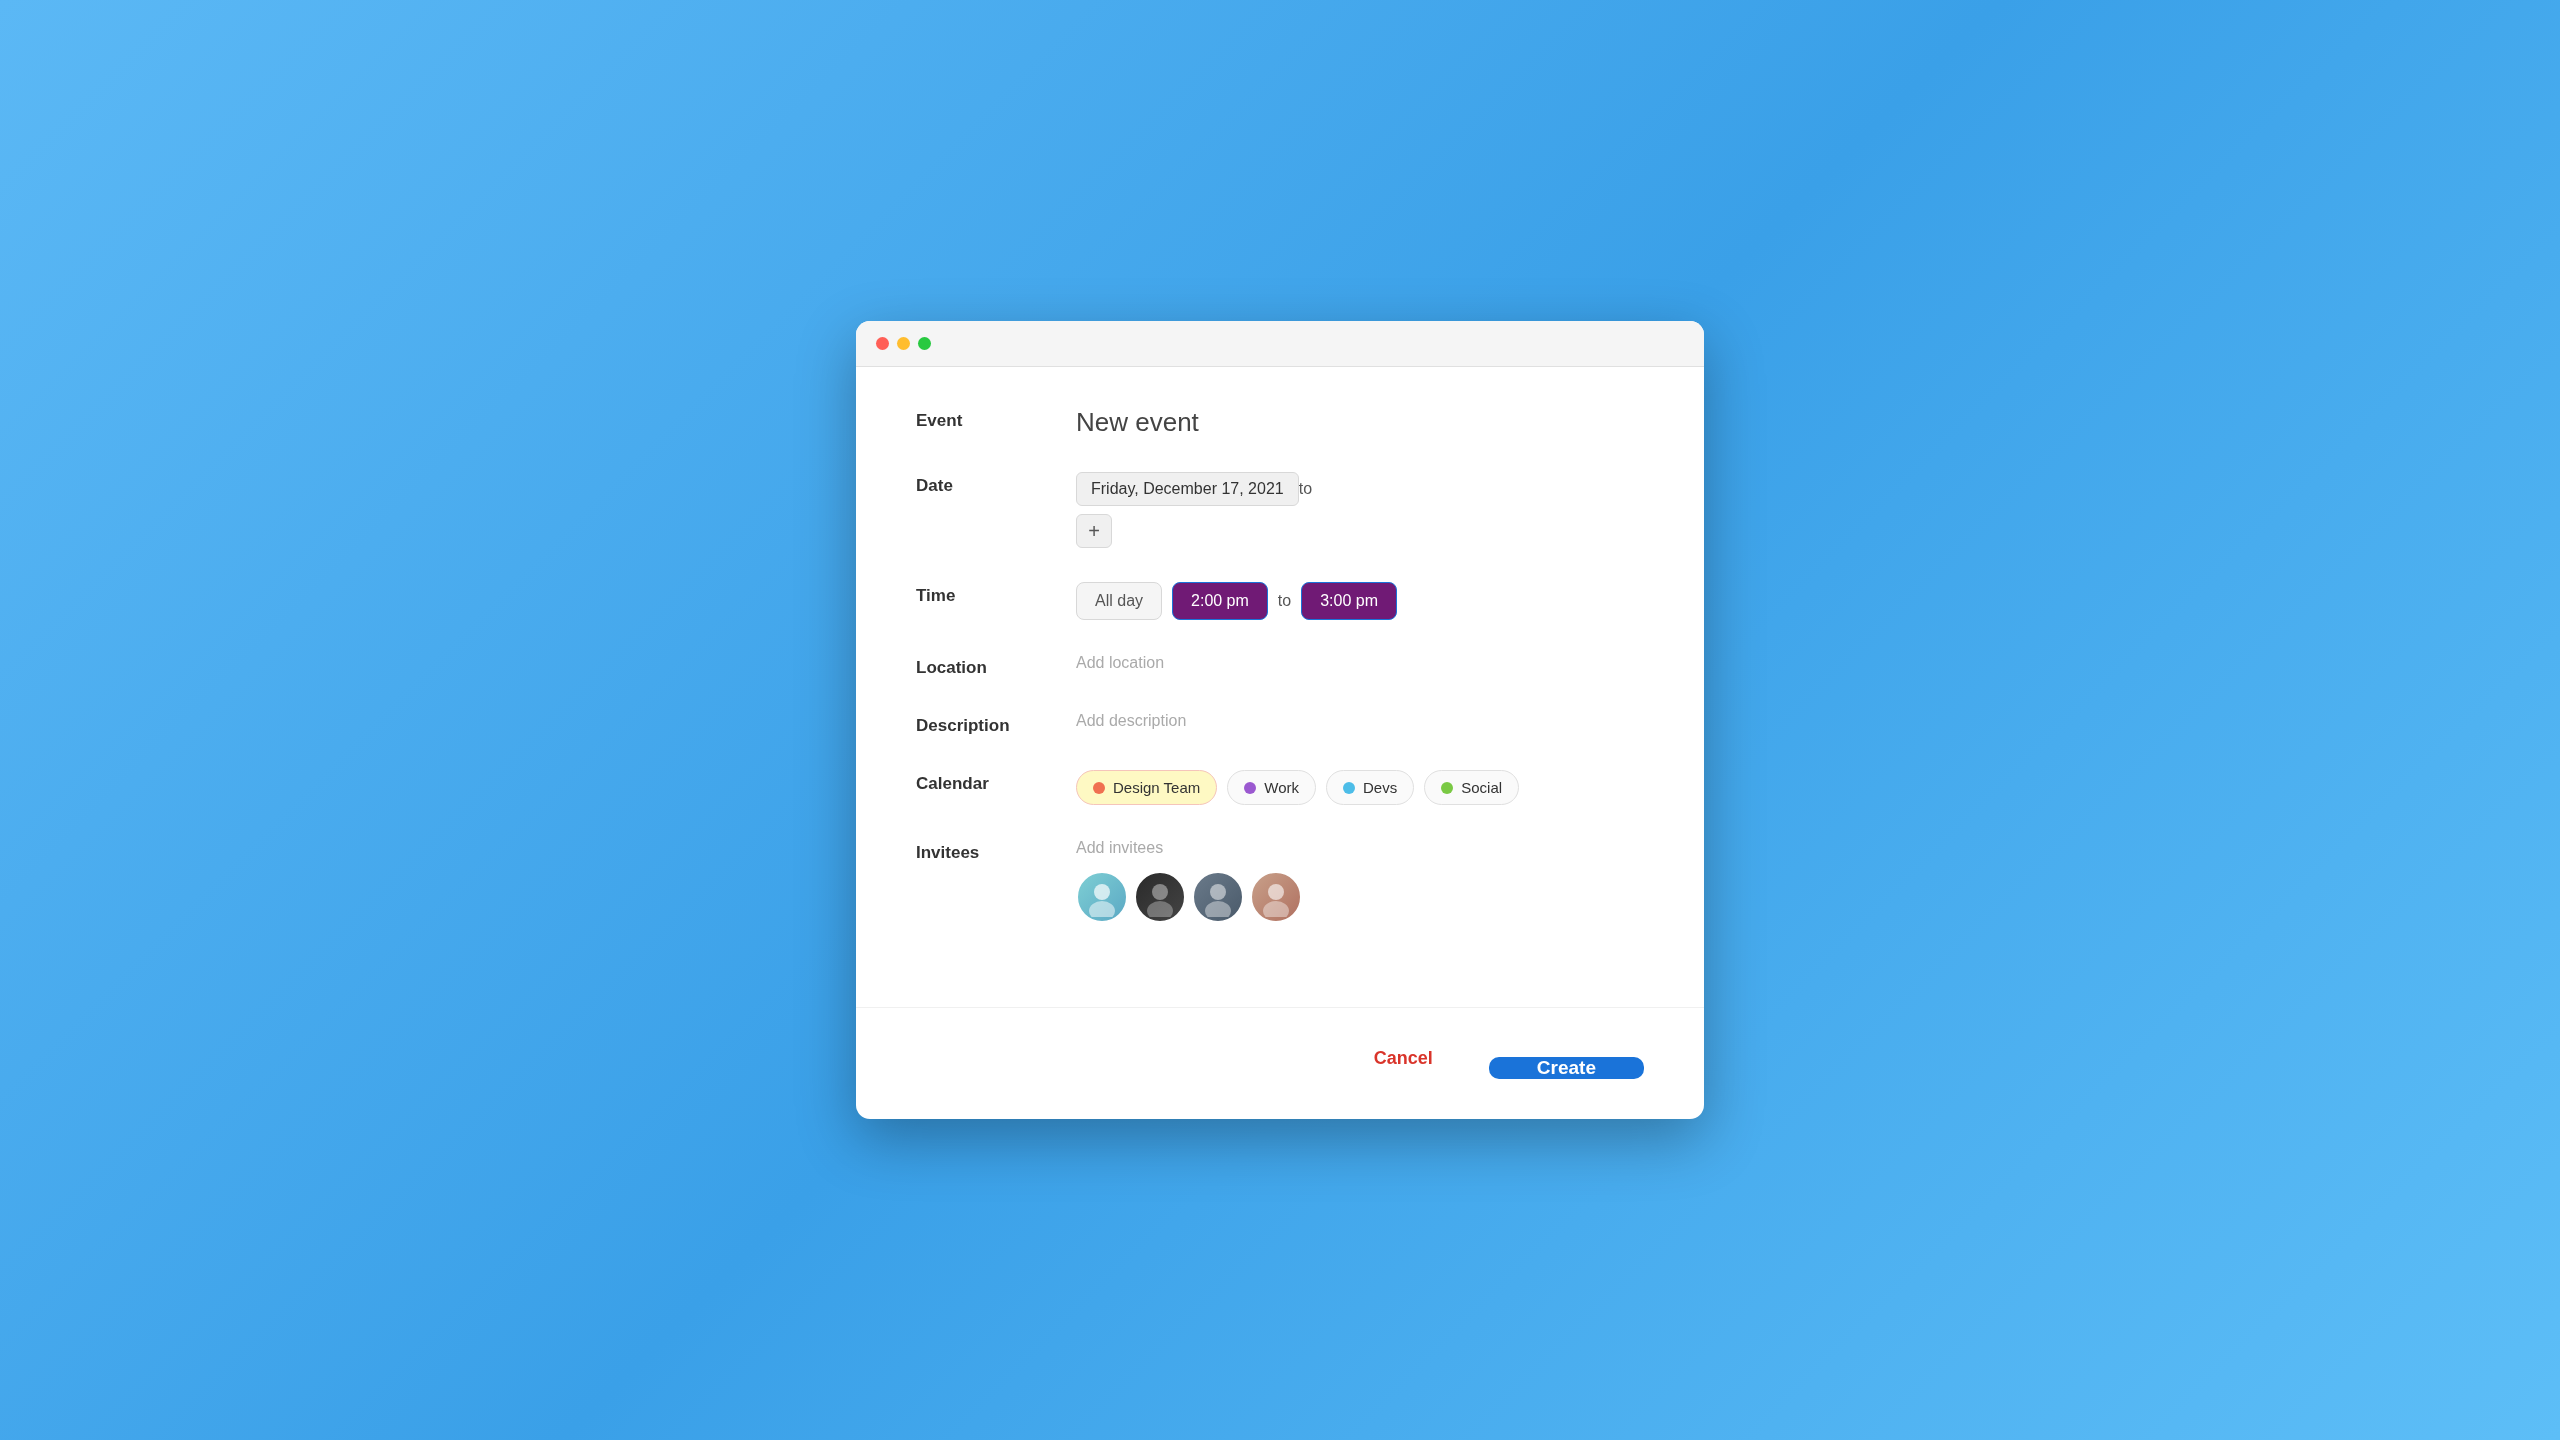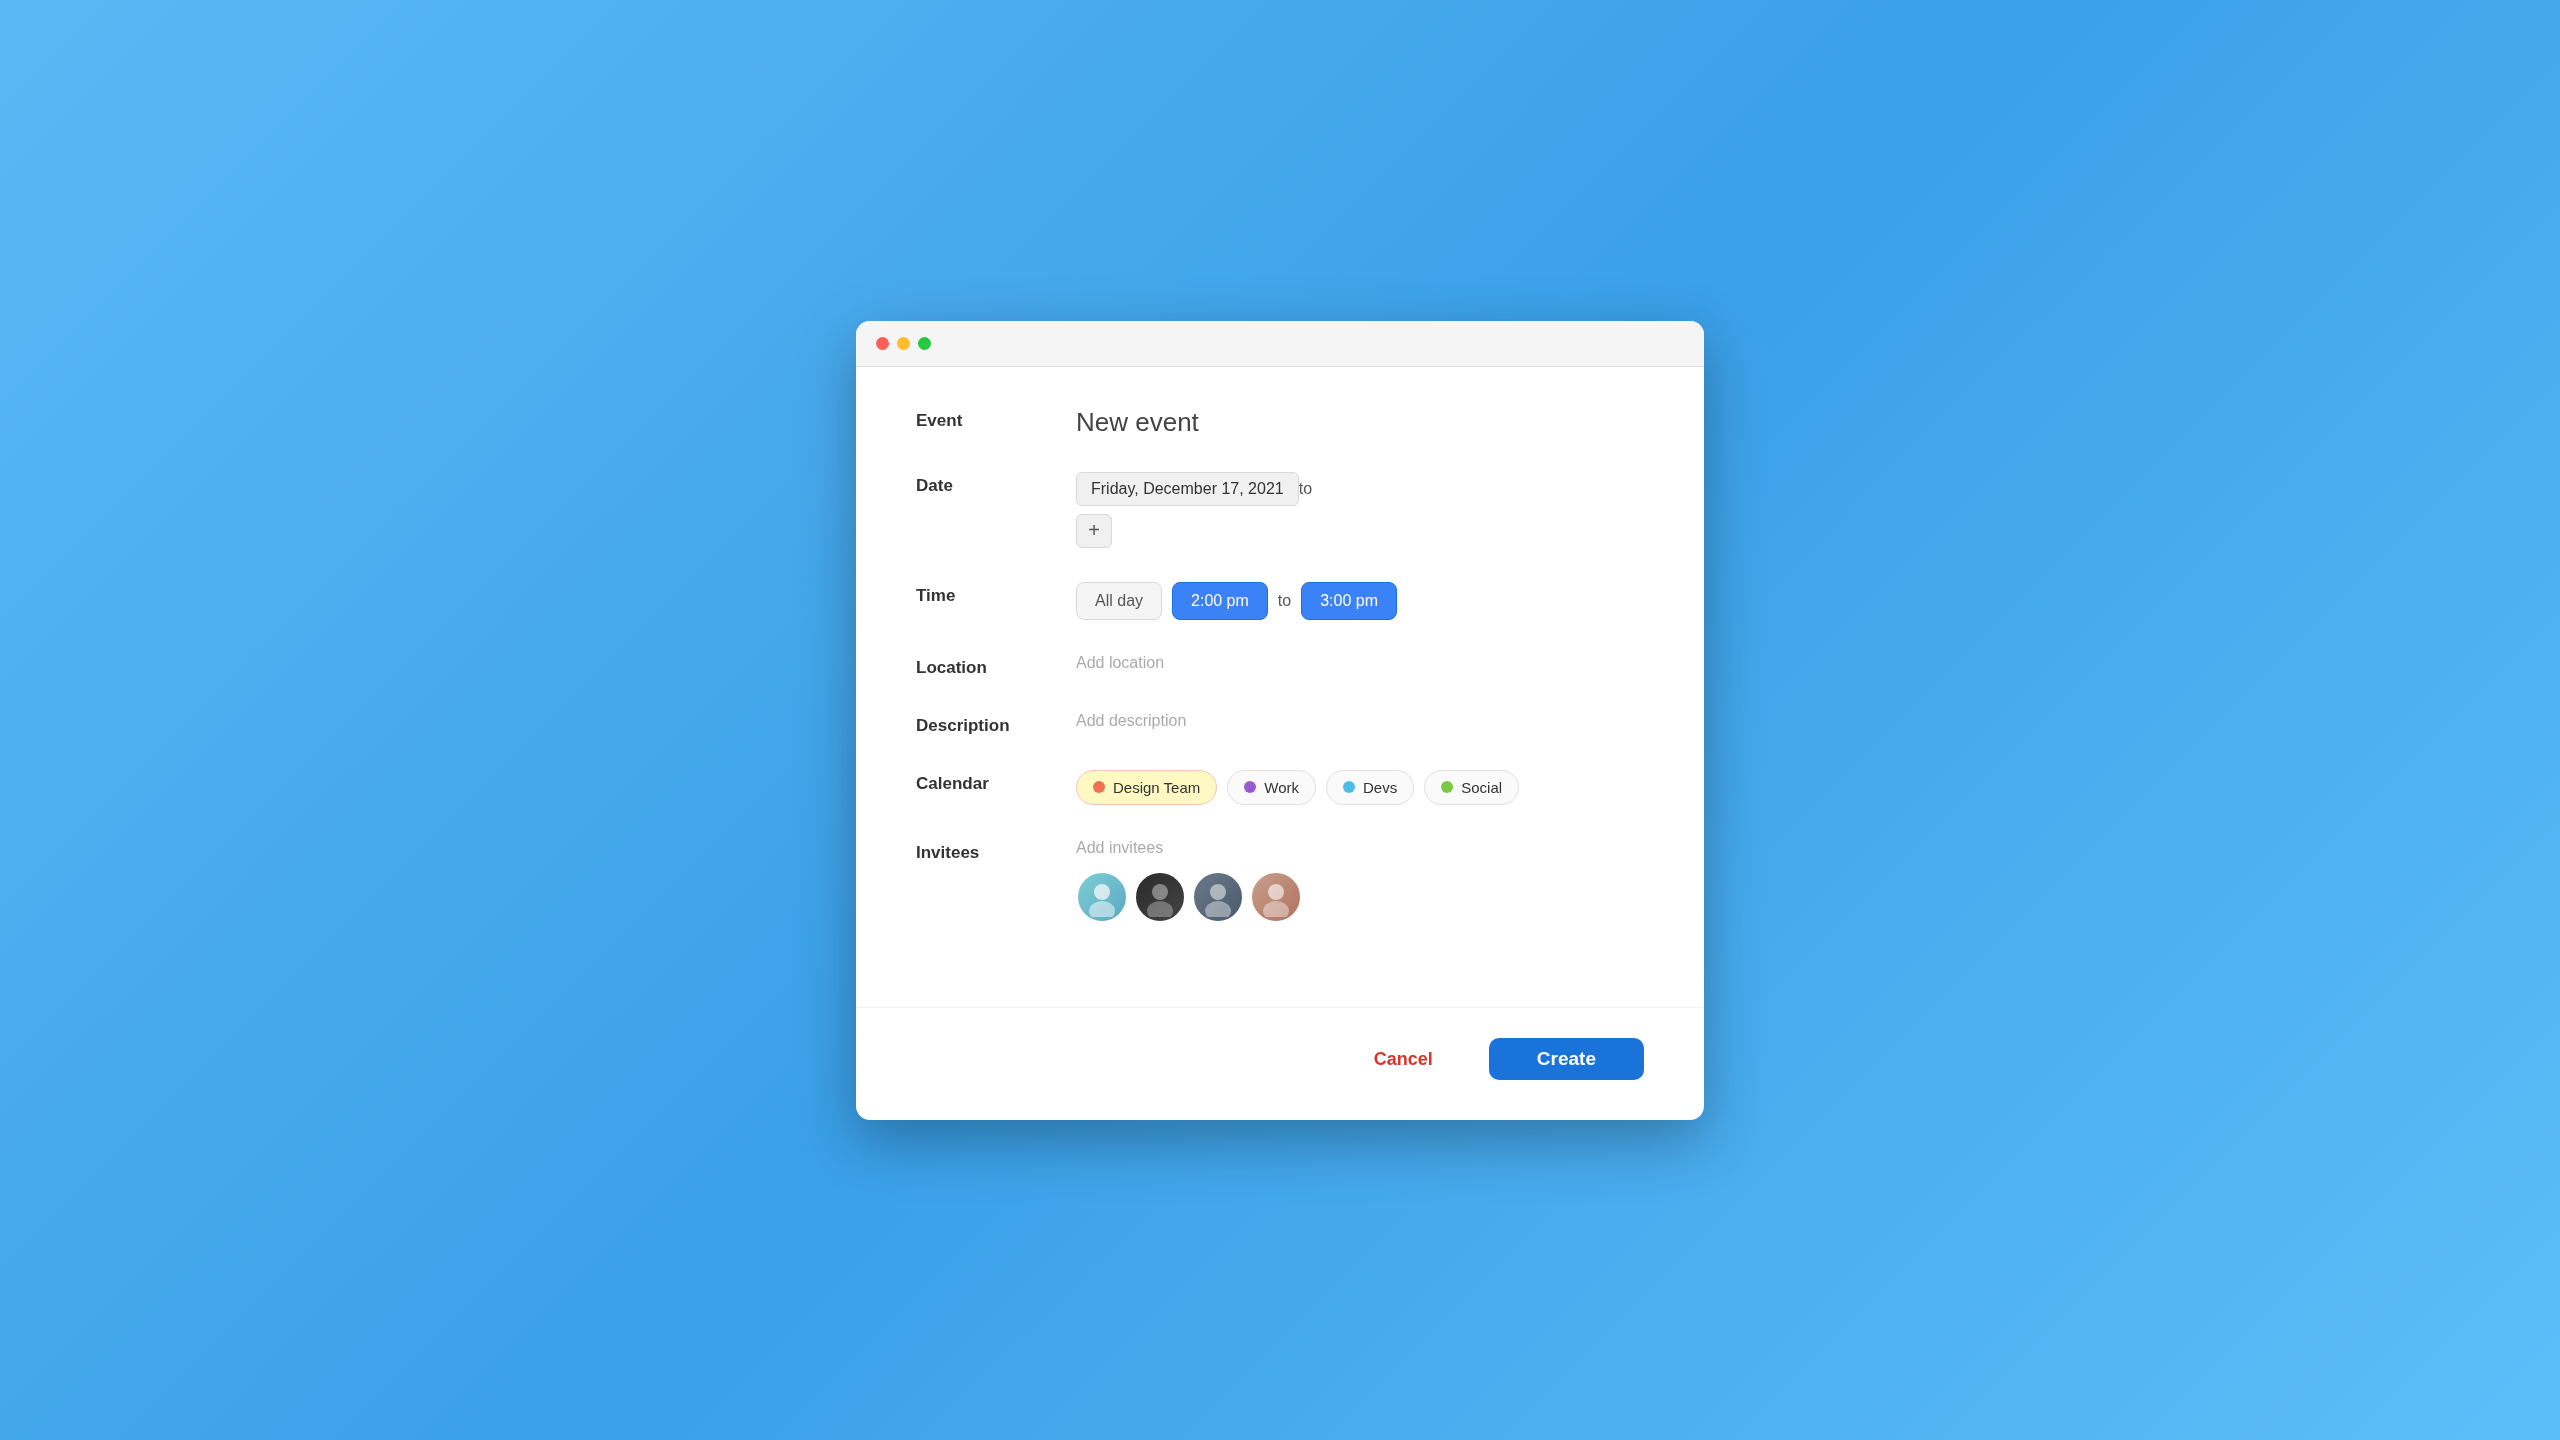--- a/index.html
+++ b/index.html
@@ -130,7 +130,7 @@
     }
 
     .time-btn.active {
-      background: #3b82f6;
+      background: #701a75;
       color: #ffffff;
       border-color: #1a73d9;
       font-weight: 500;

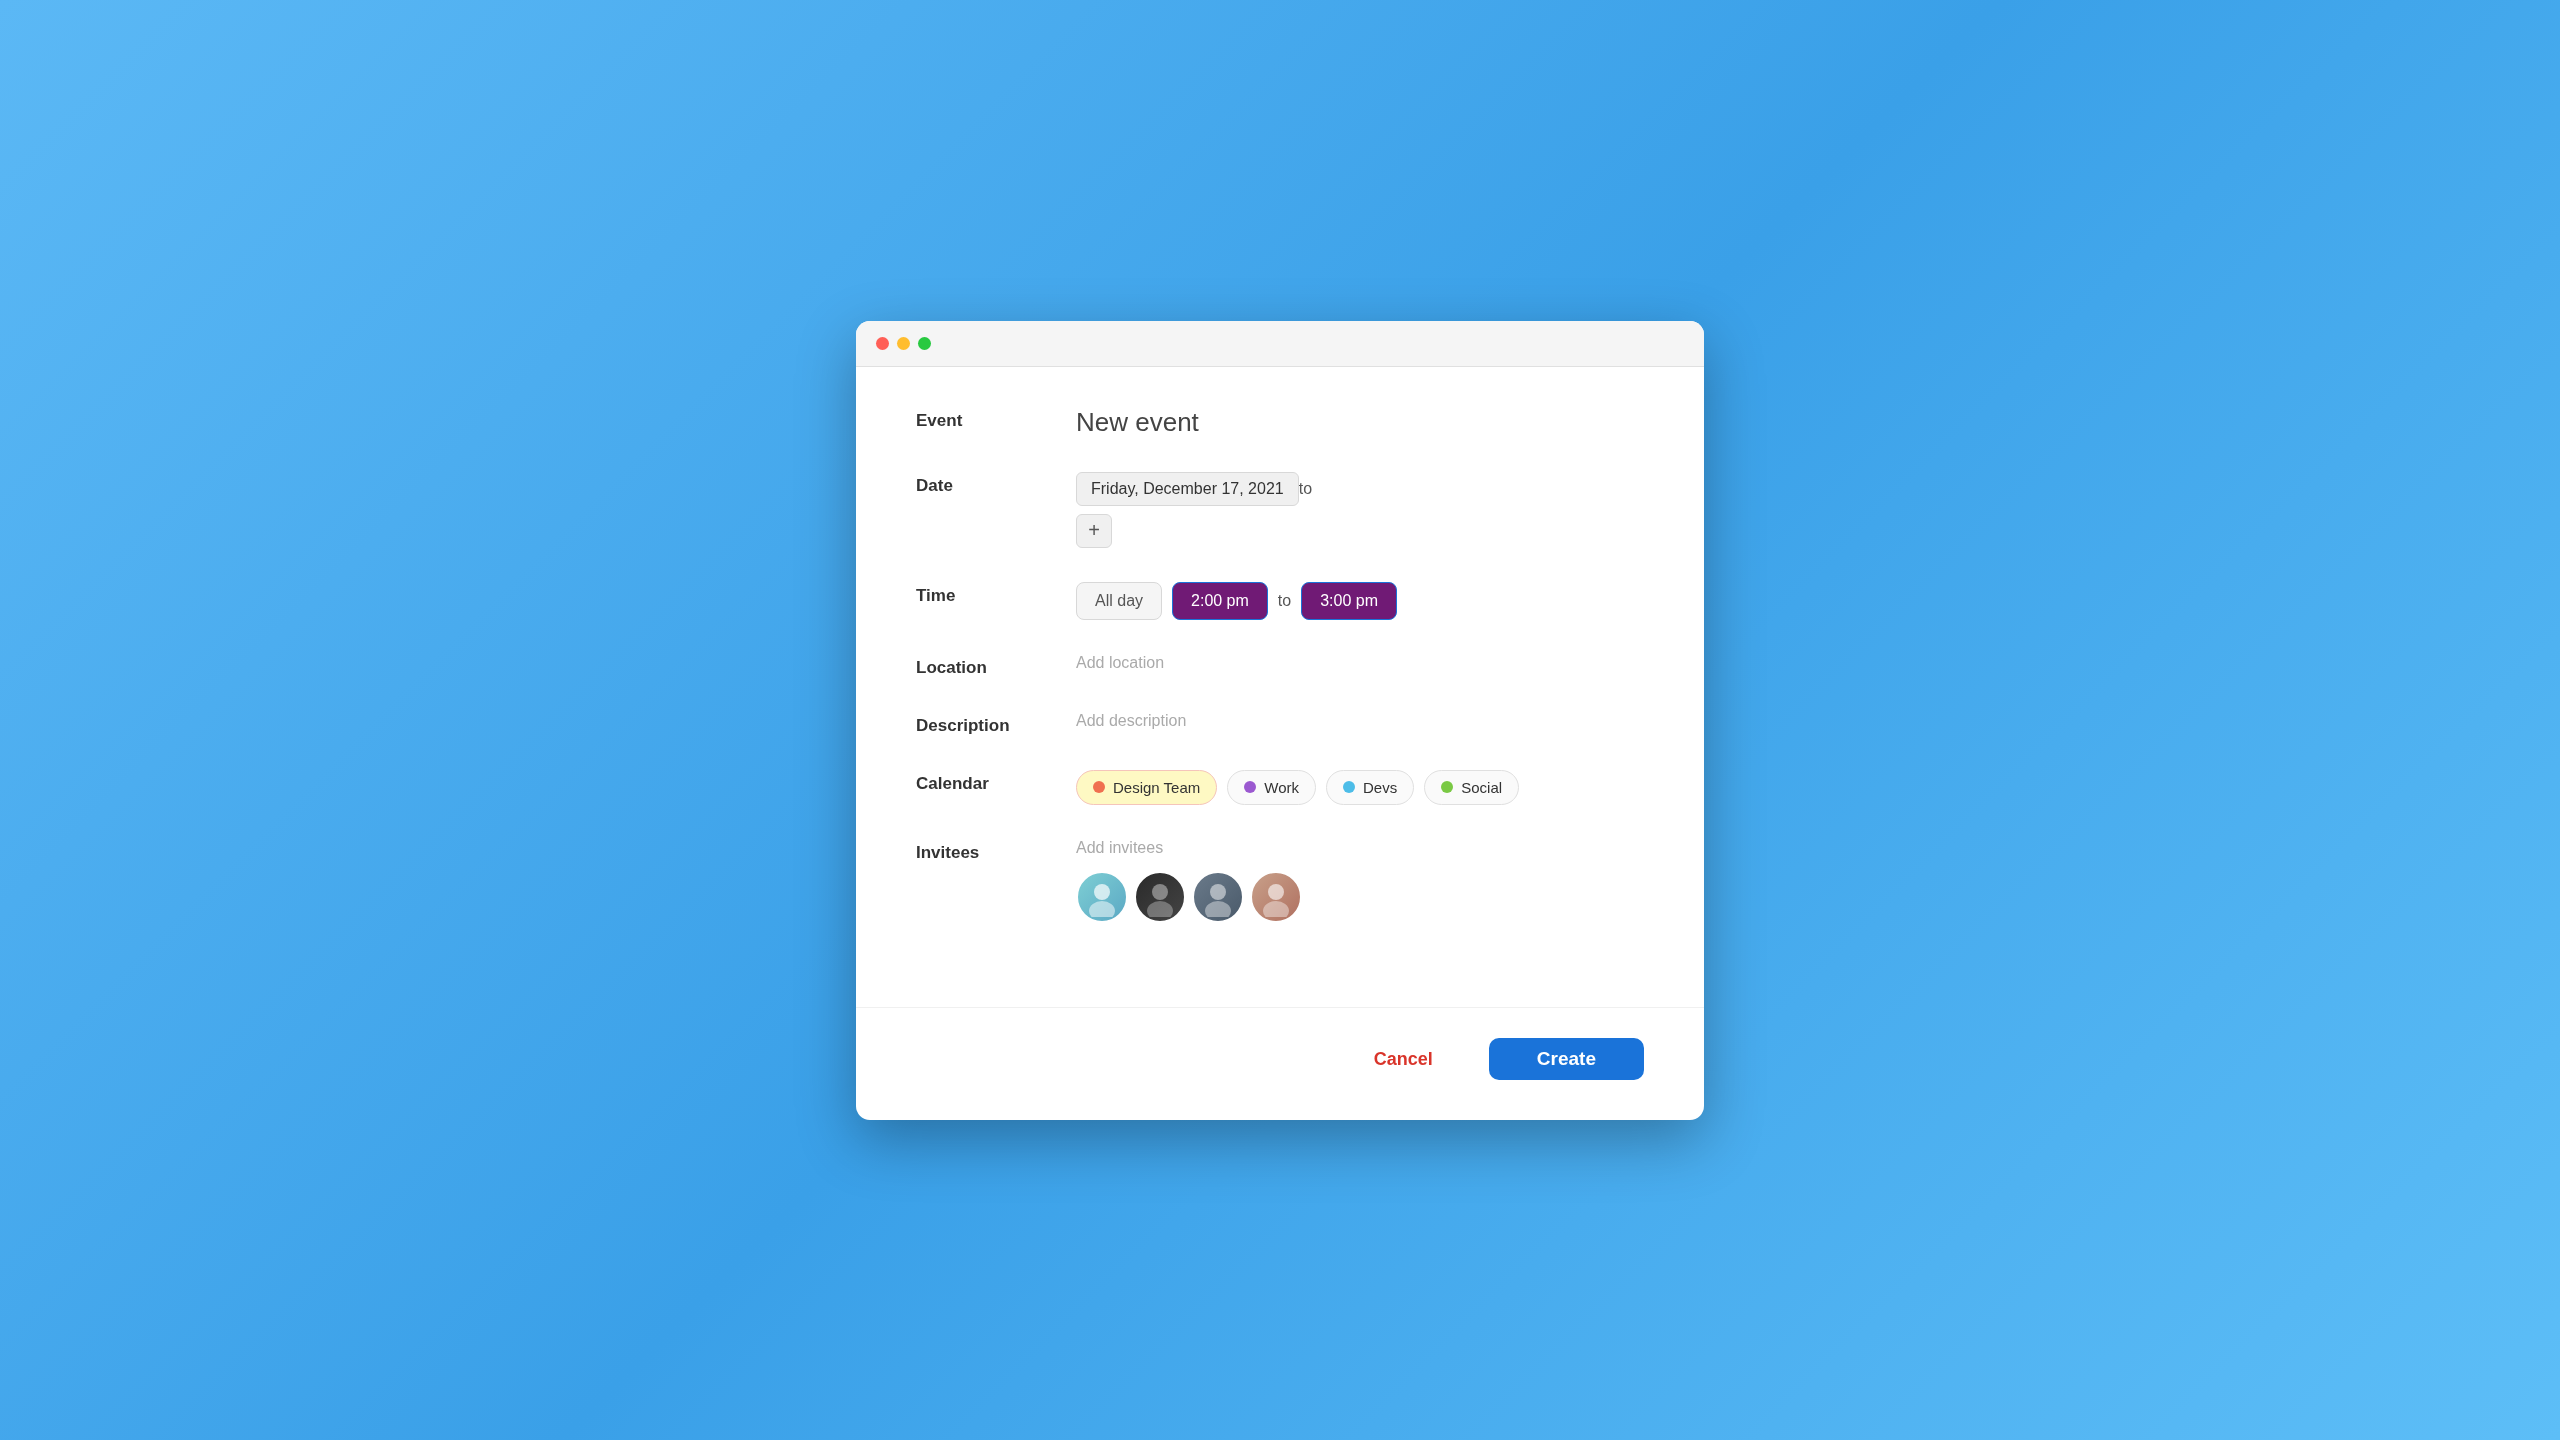--- a/index.html
+++ b/index.html
@@ -239,7 +239,7 @@
       font-weight: 600;
       border: none;
       border-radius: 10px;
-      padding: 10px 48px;
+      padding: 0 48px;
       cursor: pointer;
     }
 

